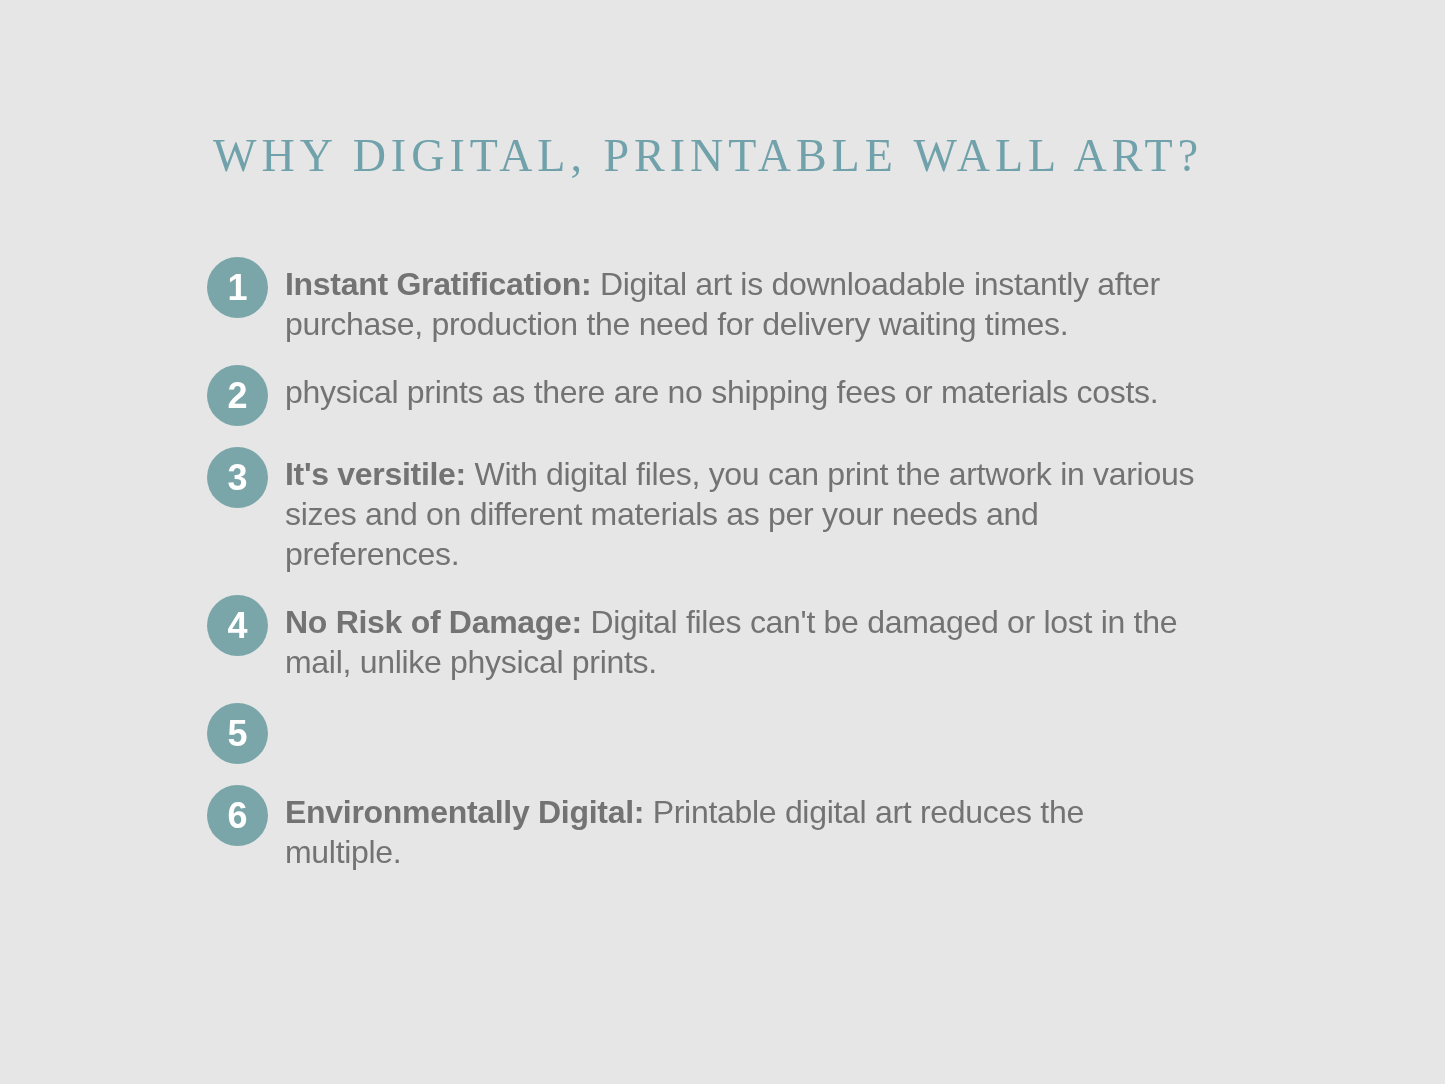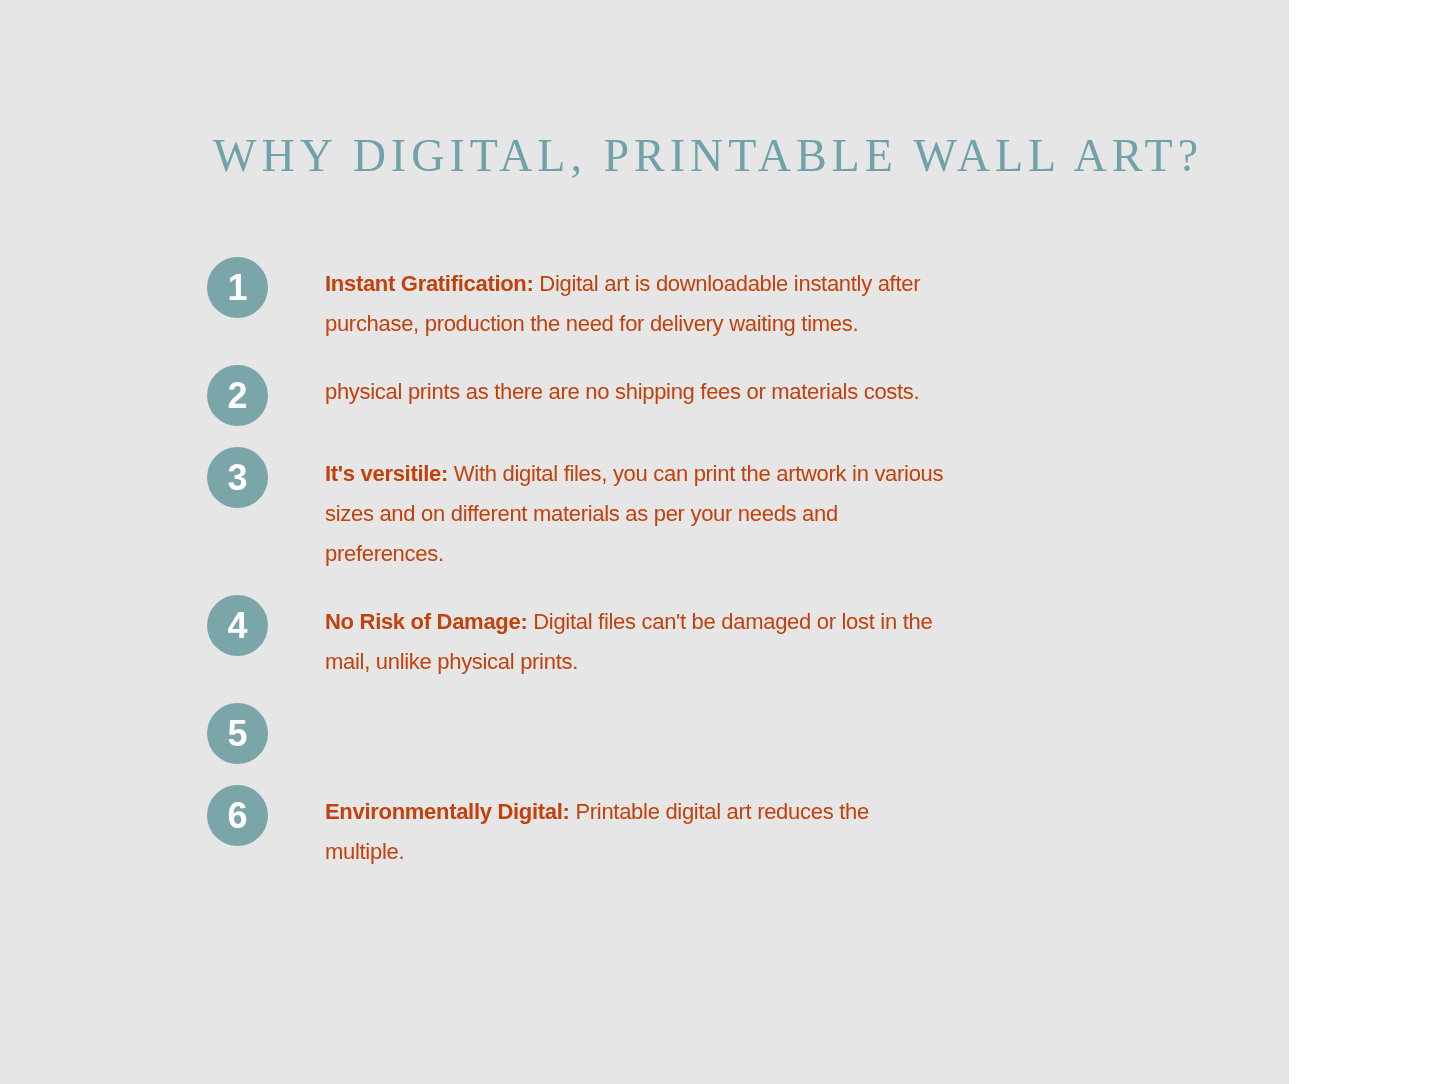--- a/index.html
+++ b/index.html
@@ -5,7 +5,7 @@
   html, body { margin: 0; padding: 0; }
   .page {
     position: relative;
-    width: 1289px;
+    width: 1445px;
     height: 1084px;
     background: #e5e6e5;
     overflow: hidden;

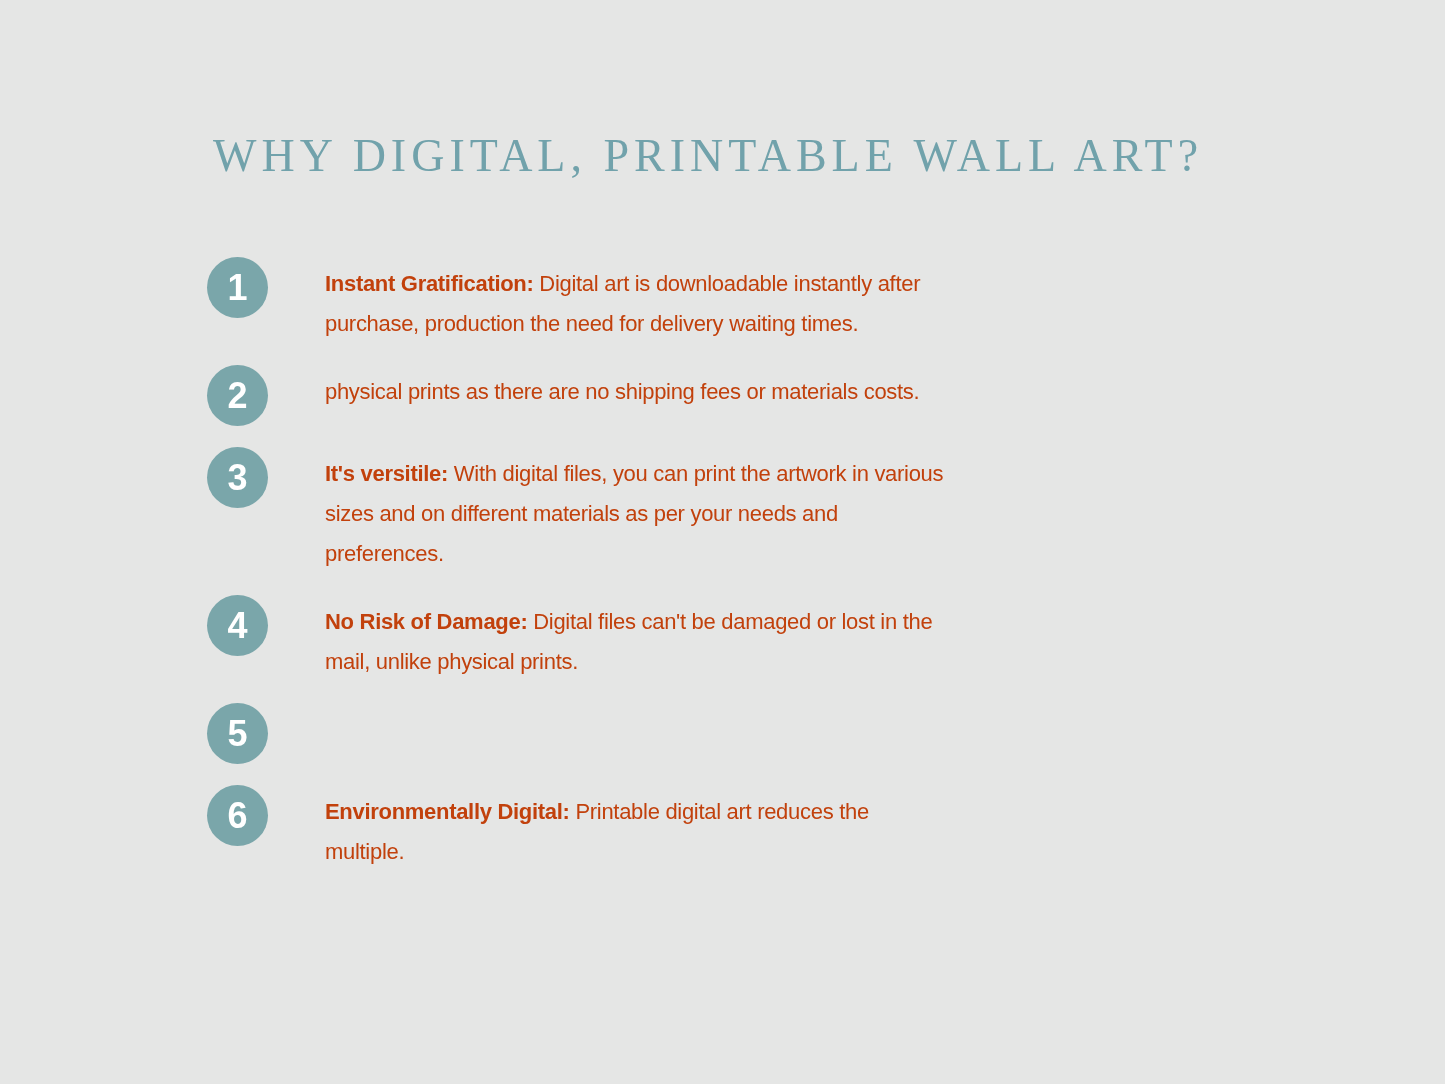--- a/index.html
+++ b/index.html
@@ -46,11 +46,10 @@
     font-weight: 700;
   }
   .text {
-    font-size: 22px;
+    font-size: 32px;
     line-height: 40px;
-    color: #c2410c;
+    color: #737373;
     letter-spacing: -0.3px;
-    margin-left: 40px;
   }
   .line { white-space: nowrap; }
   .line:empty { display: none; }

